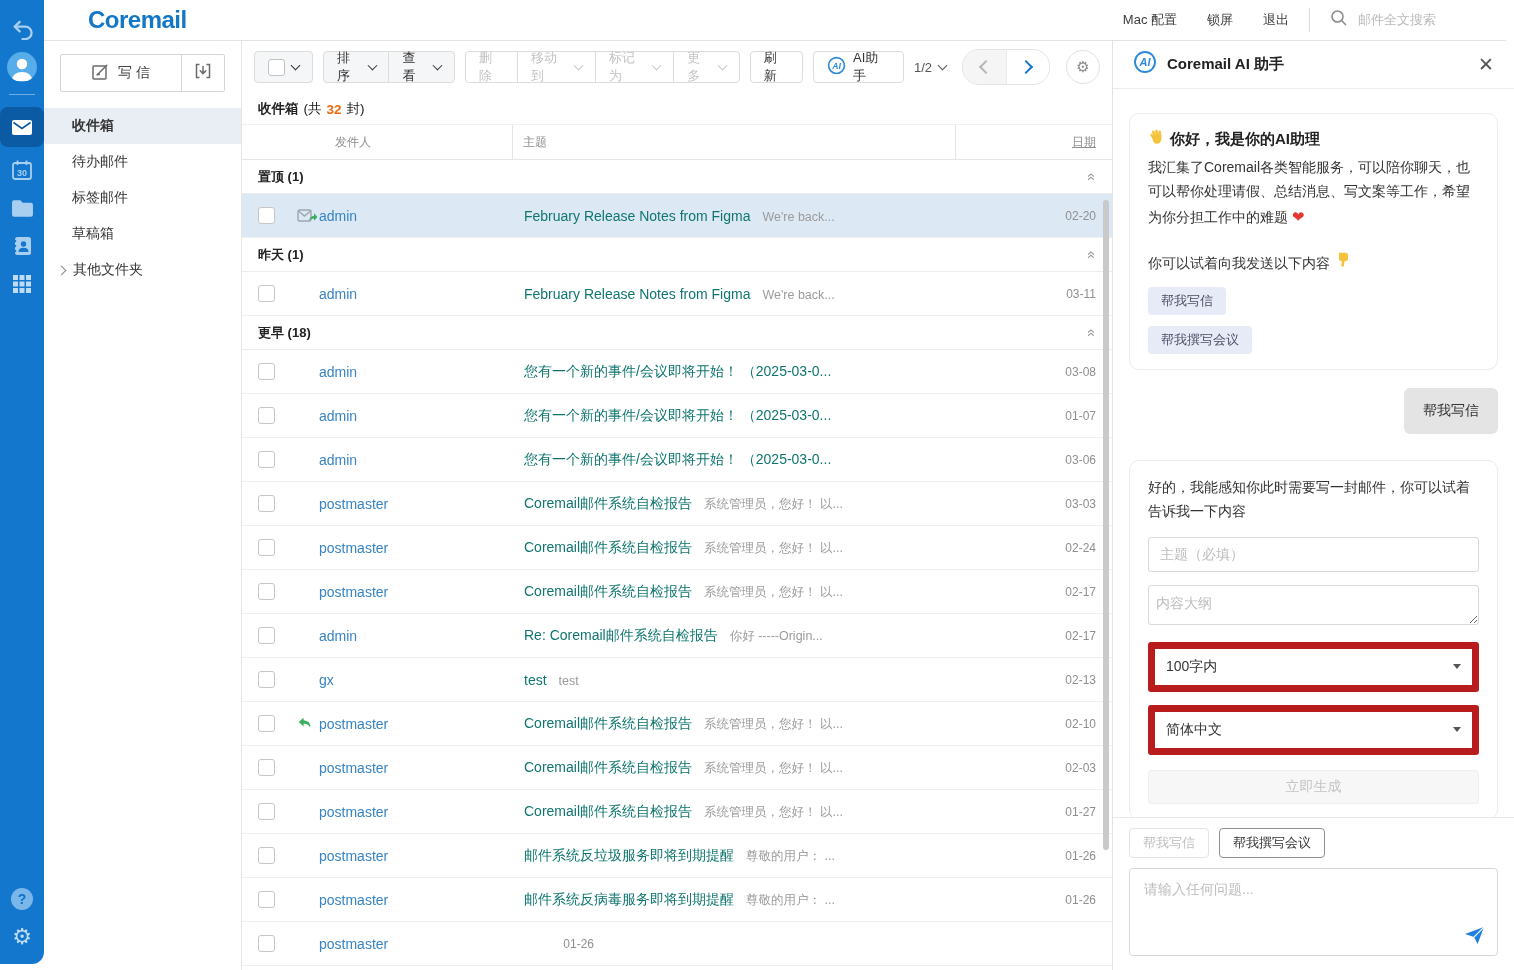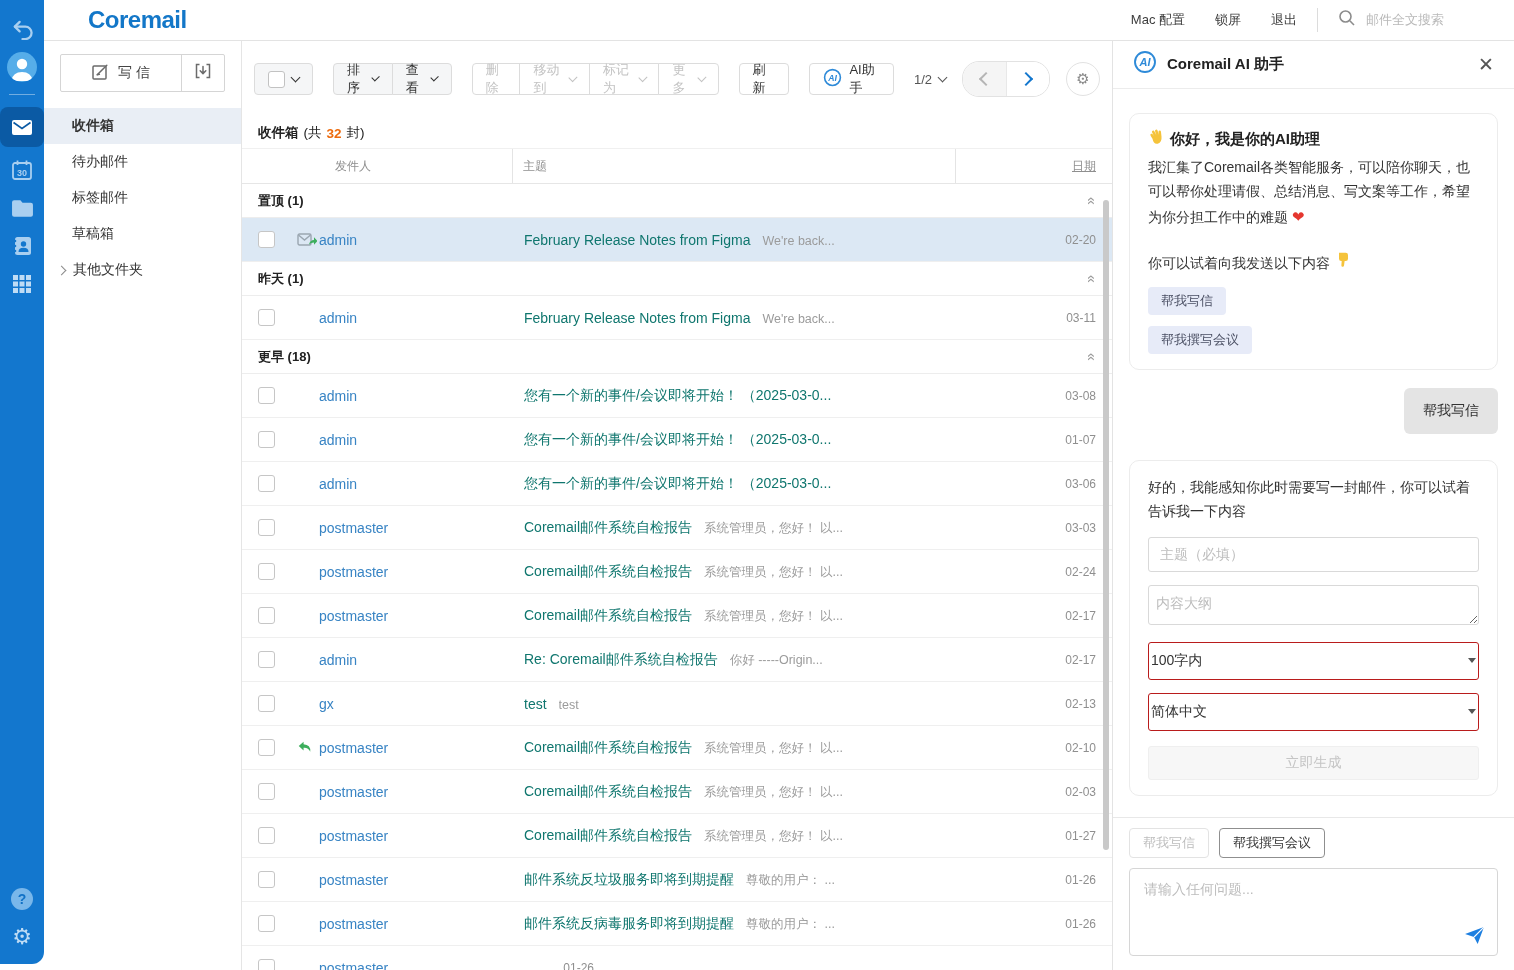--- a/index.html
+++ b/index.html
@@ -7,7 +7,7 @@
   .root{position:absolute;inset:0;}
 
   
-  .topbar{position:absolute;left:0;top:0;right:0;height:40px;background:#fff;border-bottom:1px solid #E3E3E3;display:flex;align-items:center;z-index:5;}
+  .topbar{position:absolute;left:0;top:0;right:8px;height:40px;background:#fff;border-bottom:1px solid #E3E3E3;display:flex;align-items:center;z-index:5;}
   .logo{margin-left:88px;font-size:24px;font-weight:bold;color:#1377C8;letter-spacing:-0.5px;}
   .topnav{margin-left:auto;display:flex;align-items:center;gap:30px;font-size:13px;color:#3c3c3c;}
   .topnav span{cursor:pointer;}

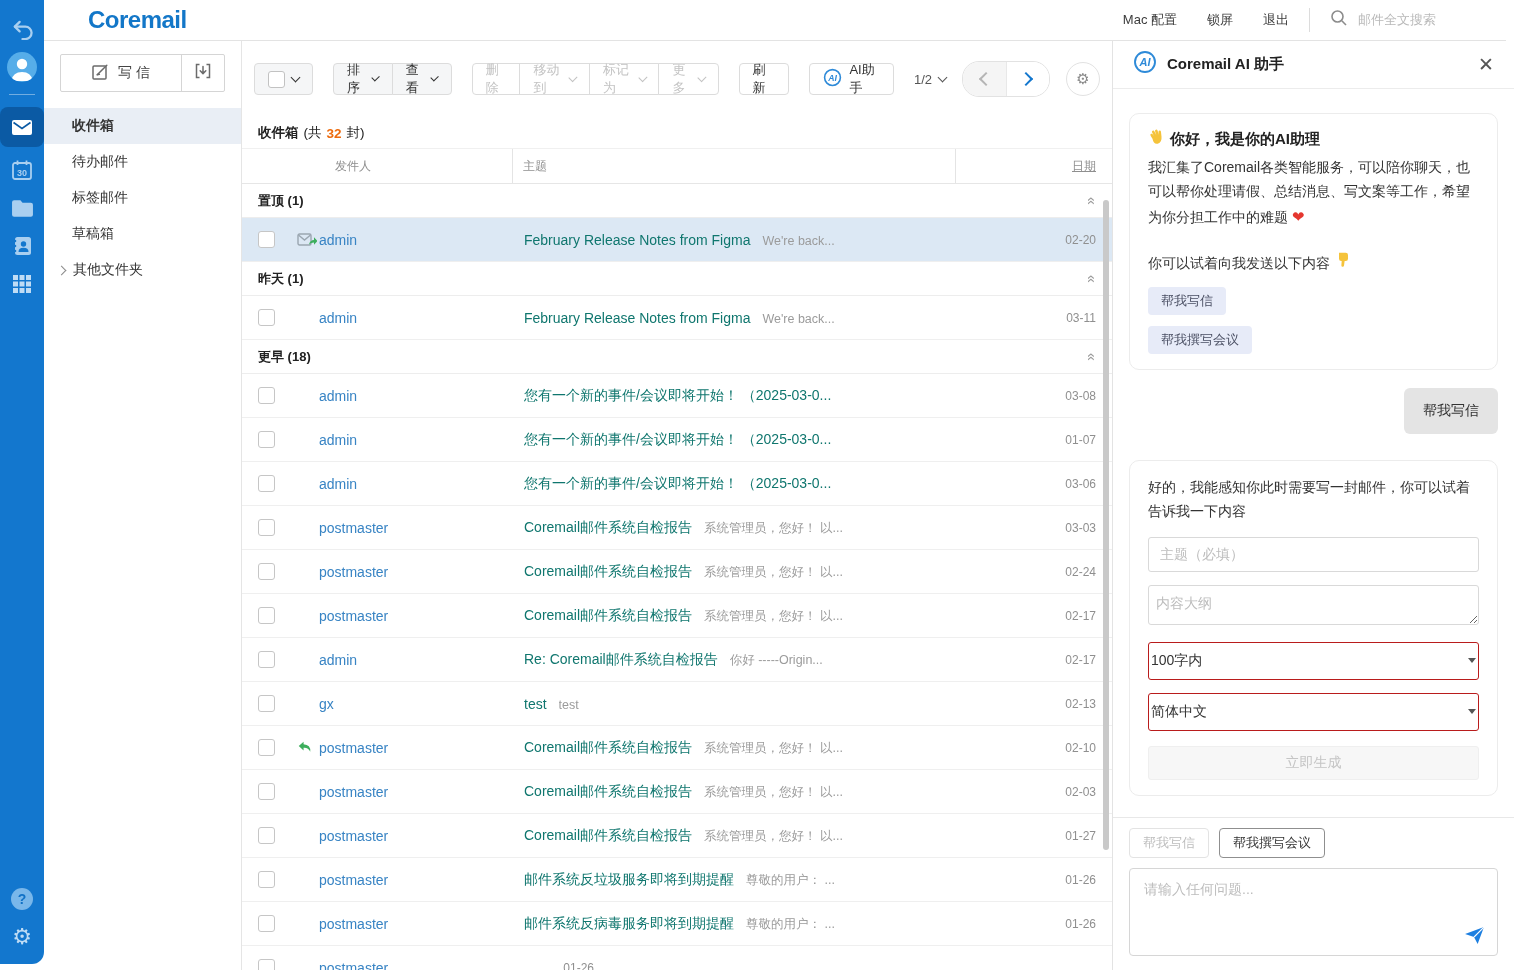--- a/index.html
+++ b/index.html
@@ -35,7 +35,7 @@
 
   
   .mailpane{position:absolute;left:242px;top:40px;width:870px;bottom:0;background:#fff;overflow:hidden;box-sizing:border-box;}
-  .mtoolbar{height:46px;display:flex;align-items:center;padding:16px 12px;gap:20px;}
+  .mtoolbar{height:46px;display:flex;align-items:center;padding:4px 12px;gap:10px;}
   .tbtn{height:32px;border:1px solid #DCDCDC;border-radius:4px;background:#F5F6F7;display:inline-flex;align-items:center;padding:0 13px;font-size:13px;color:#333;cursor:pointer;box-sizing:border-box;}
   .tgroup{display:inline-flex;}
   .tgroup .tbtn{border-radius:0;margin-left:-1px;}

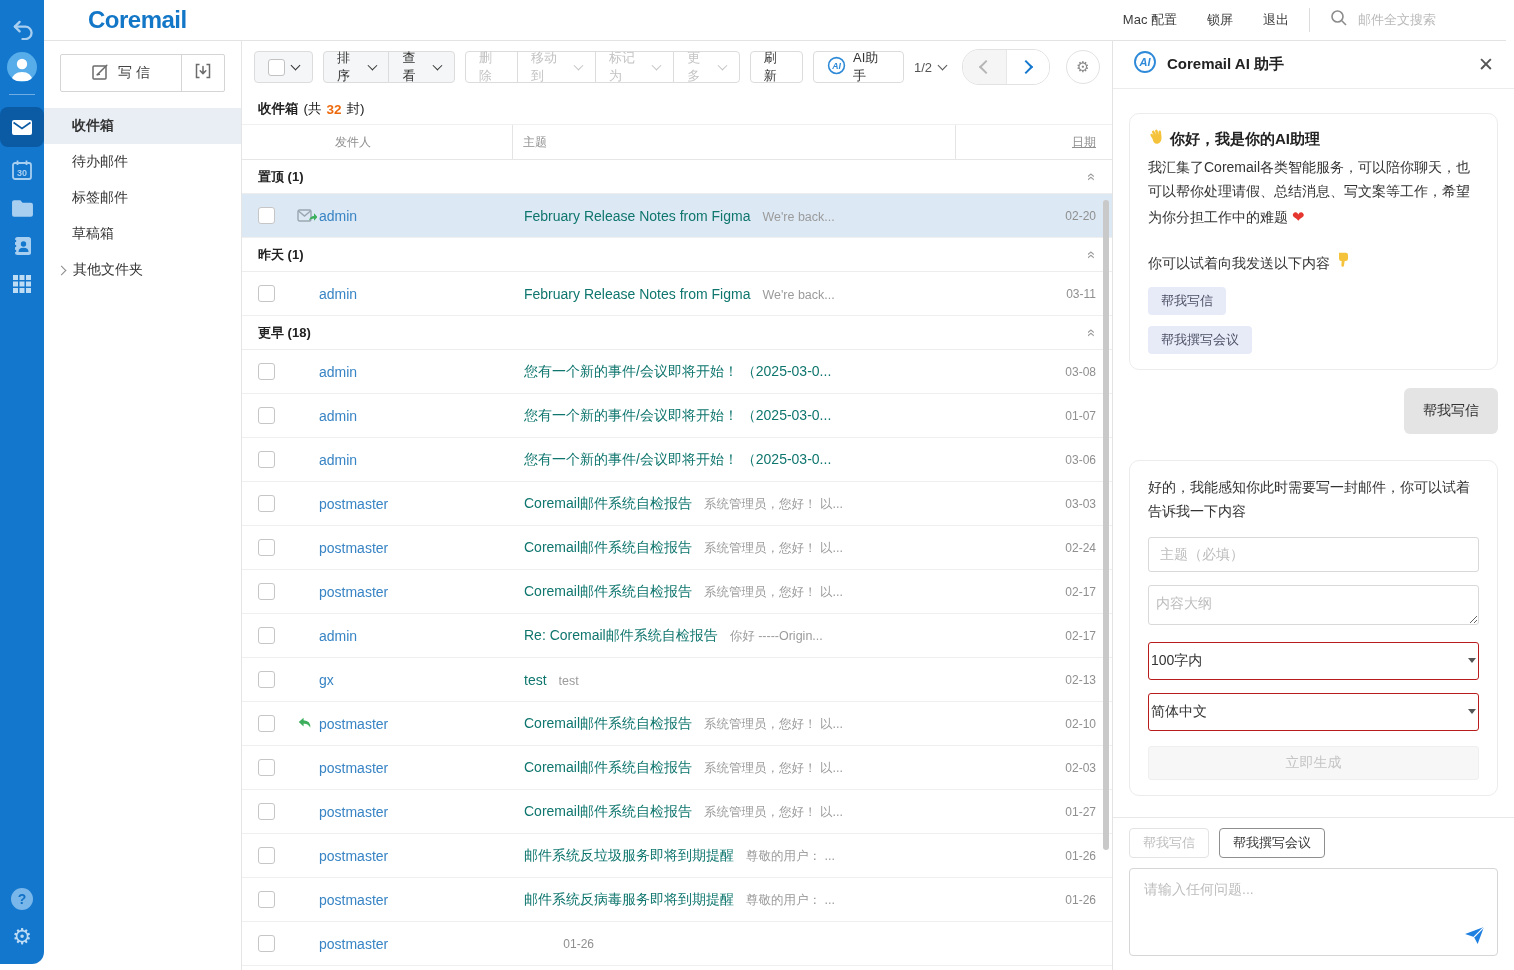--- a/index.html
+++ b/index.html
@@ -97,7 +97,7 @@
   .f-input{height:35px;}
   .f-textarea{height:40px;padding:9px 7px;resize:vertical;}
   .f-input::placeholder,.f-textarea::placeholder,.chatta::placeholder{color:#BDBDBD;}
-  .f-select{height:36px;border:1px solid #b91c1c;border-radius:3px;margin-top:13px;display:flex;align-items:center;justify-content:space-between;padding:0 2px;font-size:14px;color:#333;cursor:pointer;}
+  .f-select{height:36px;border:7px solid #b91c1c;border-radius:3px;margin-top:13px;display:flex;align-items:center;justify-content:space-between;padding:0 11px;font-size:14px;color:#333;cursor:pointer;}
   .tri{width:0;height:0;border-left:4px solid transparent;border-right:4px solid transparent;border-top:5px solid #555;}
   .genbtn{margin-top:15px;width:100%;height:34px;background:#F7F7F7;border:1px solid #EFEFEF;border-radius:3px;color:#C5C5C5;font-size:14px;cursor:default;font-family:inherit;}
   .aifoot{flex:none;border-top:1px solid #E8E8E8;padding:10px 16px 14px;}

